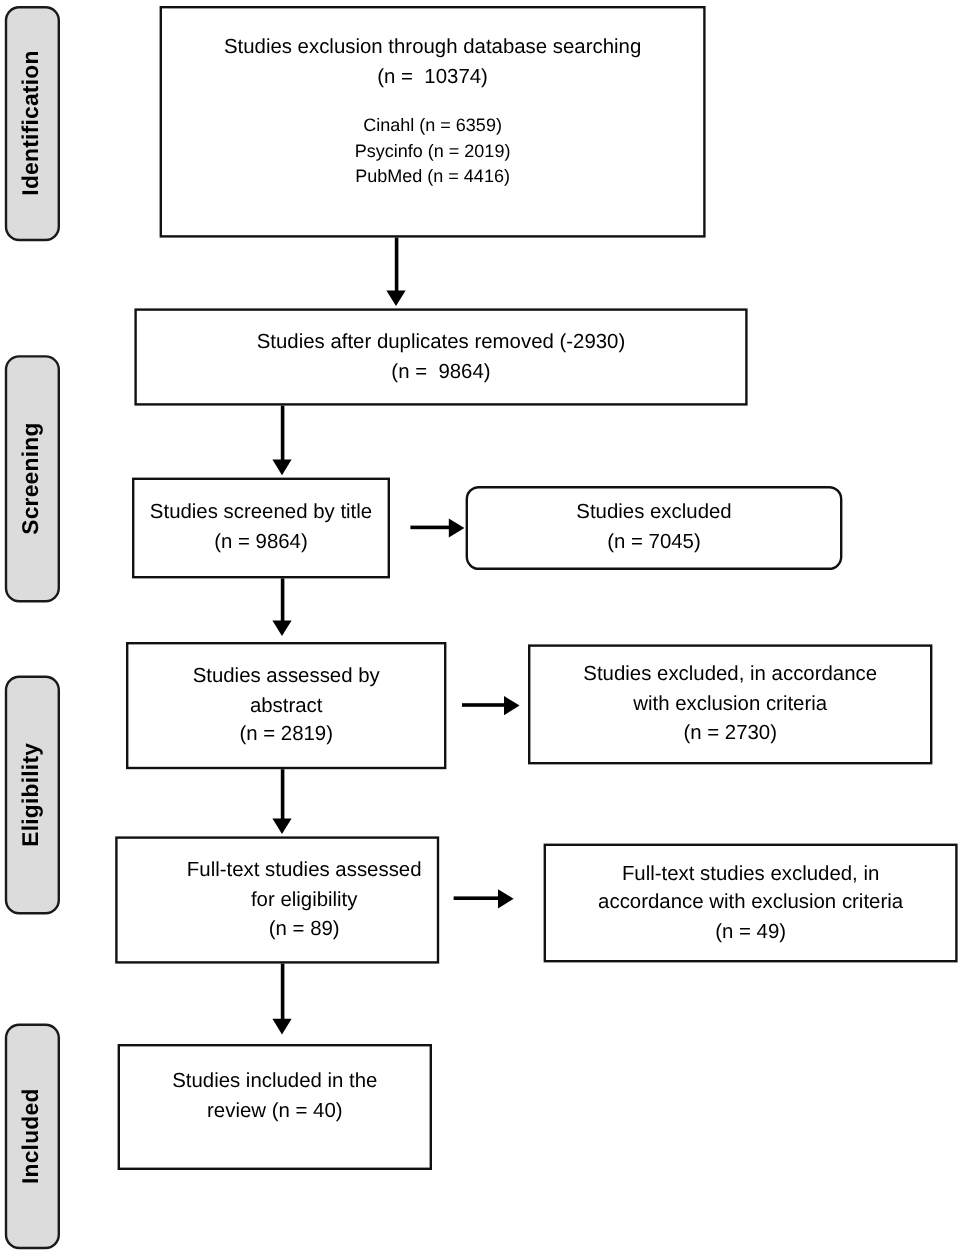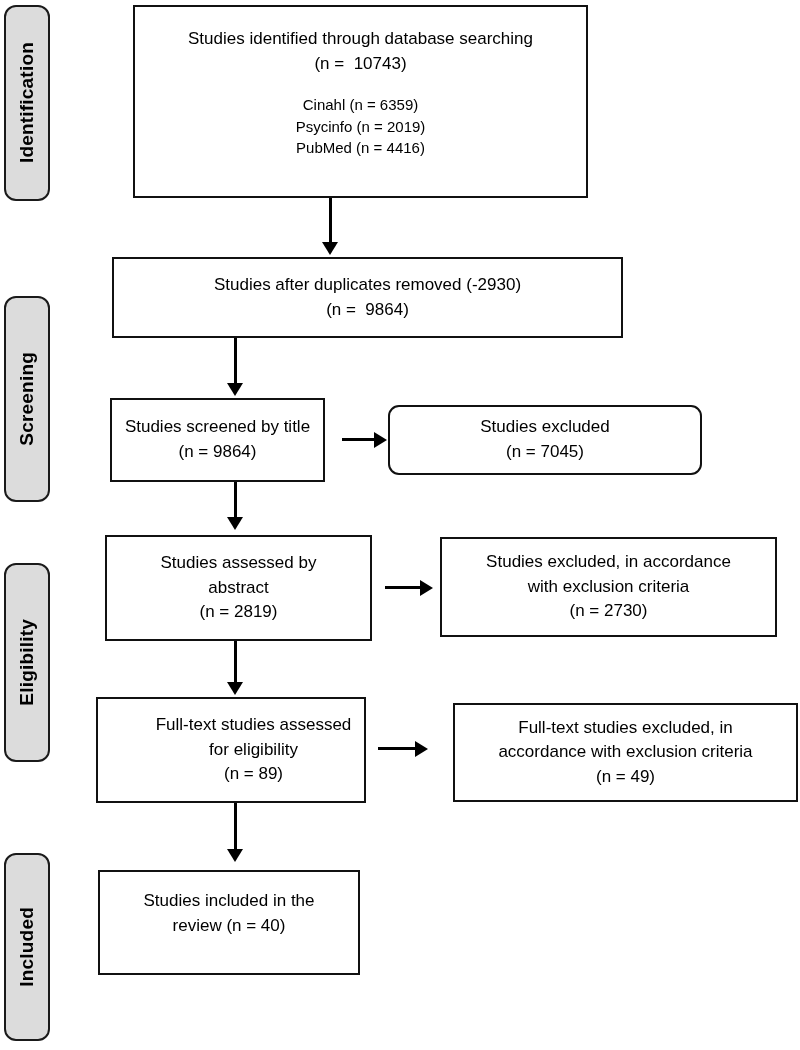--- a/index.html
+++ b/index.html
@@ -125,7 +125,7 @@
 
   <div class="flow-box pad-top" style="left:133px; top:5px; width:455px; height:193px; padding-top:20px;">
     <div class="box-inner">
-      <span class="line">Studies identified through database searching</span>
+      <span class="line">Studies exclusion through database searching</span>
       <span class="line">(n =  10743)</span>
       <span class="spacer"></span>
       <span class="line small">Cinahl (n = 6359)</span>

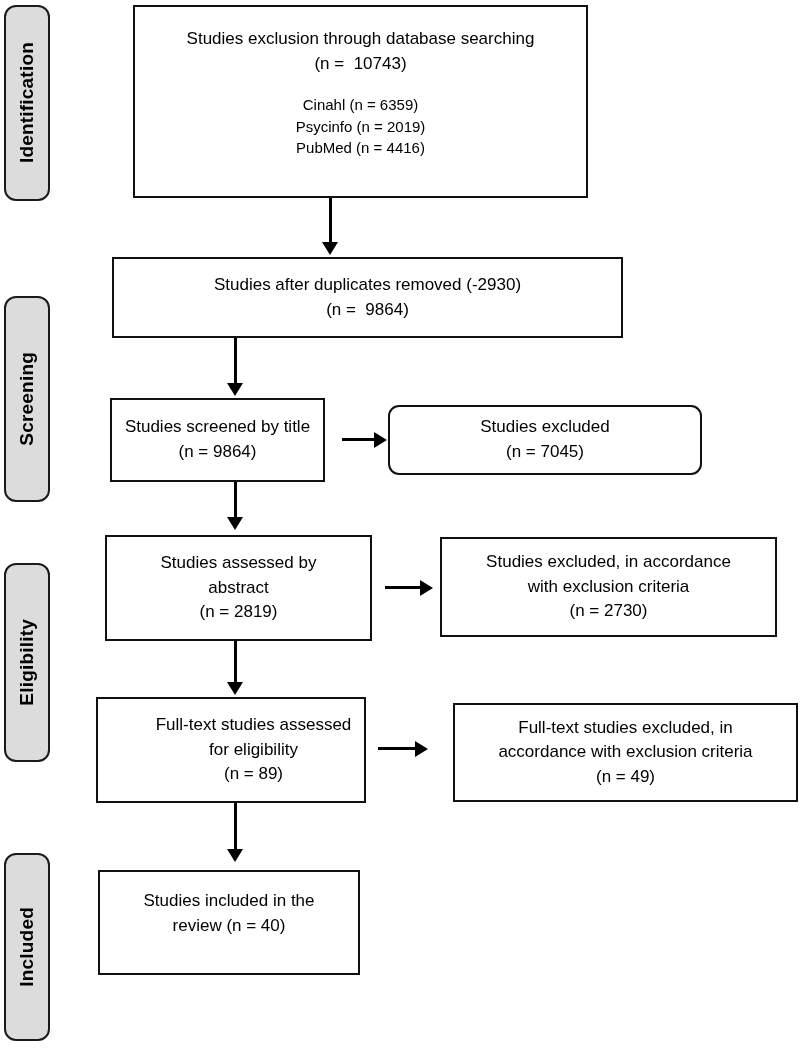--- a/index.html
+++ b/index.html
@@ -126,7 +126,7 @@
   <div class="flow-box pad-top" style="left:133px; top:5px; width:455px; height:193px; padding-top:20px;">
     <div class="box-inner">
       <span class="line">Studies exclusion through database searching</span>
-      <span class="line">(n =  10743)</span>
+      <span class="line">(n =  10374)</span>
       <span class="spacer"></span>
       <span class="line small">Cinahl (n = 6359)</span>
       <span class="line small">Psycinfo (n = 2019)</span>

